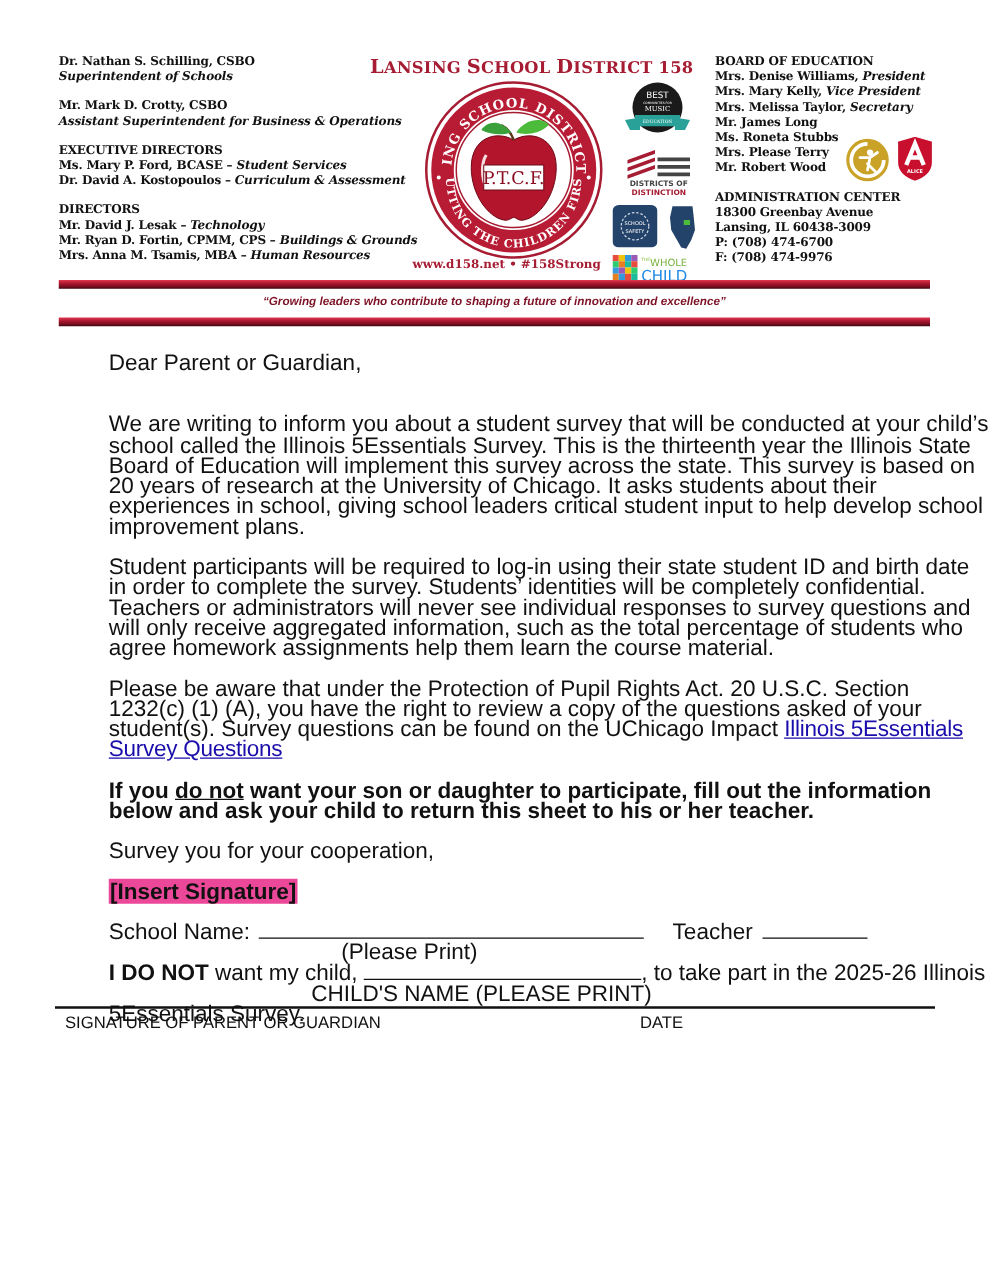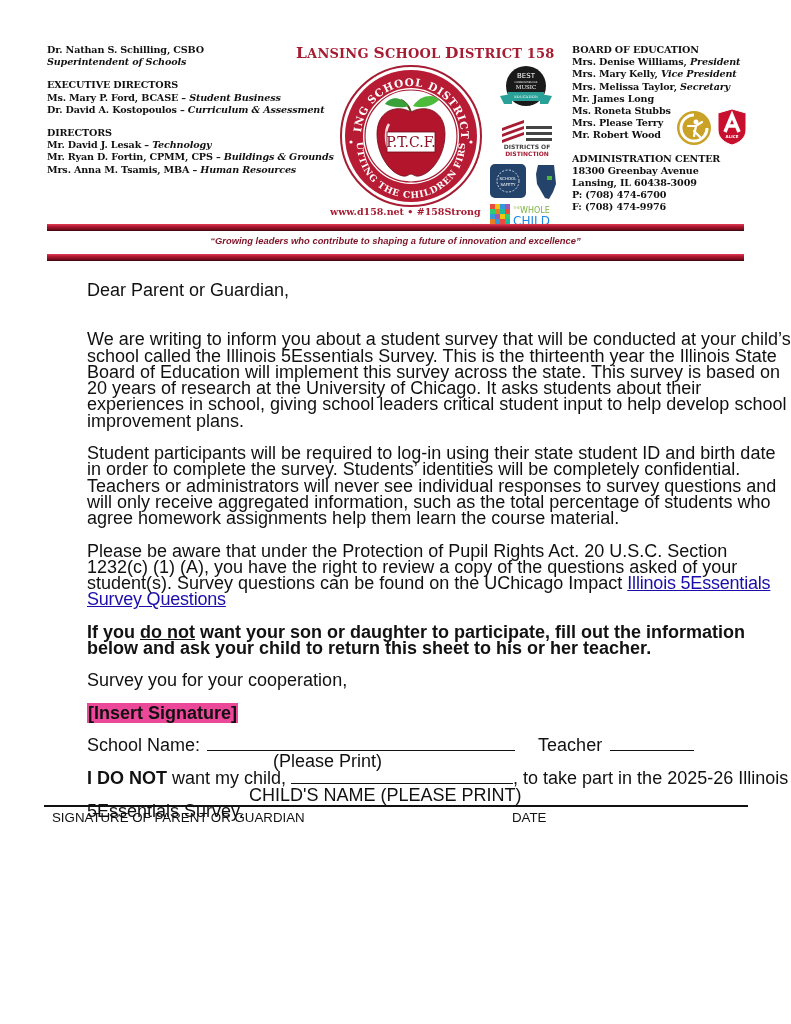--- a/index.html
+++ b/index.html
@@ -92,6 +92,10 @@
   <div class="grp">
     <div>Dr. Nathan S. Schilling, CSBO</div>
     <div class="it">Superintendent of Schools</div>
+  </div>
+  <div class="grp">
+    <div>Mr. Mark D. Crotty, CSBO</div>
+    <div class="it">Assistant Superintendent for Business &amp; Operations</div>
   </div>
   <div class="grp">
     <div>EXECUTIVE DIRECTORS</div>

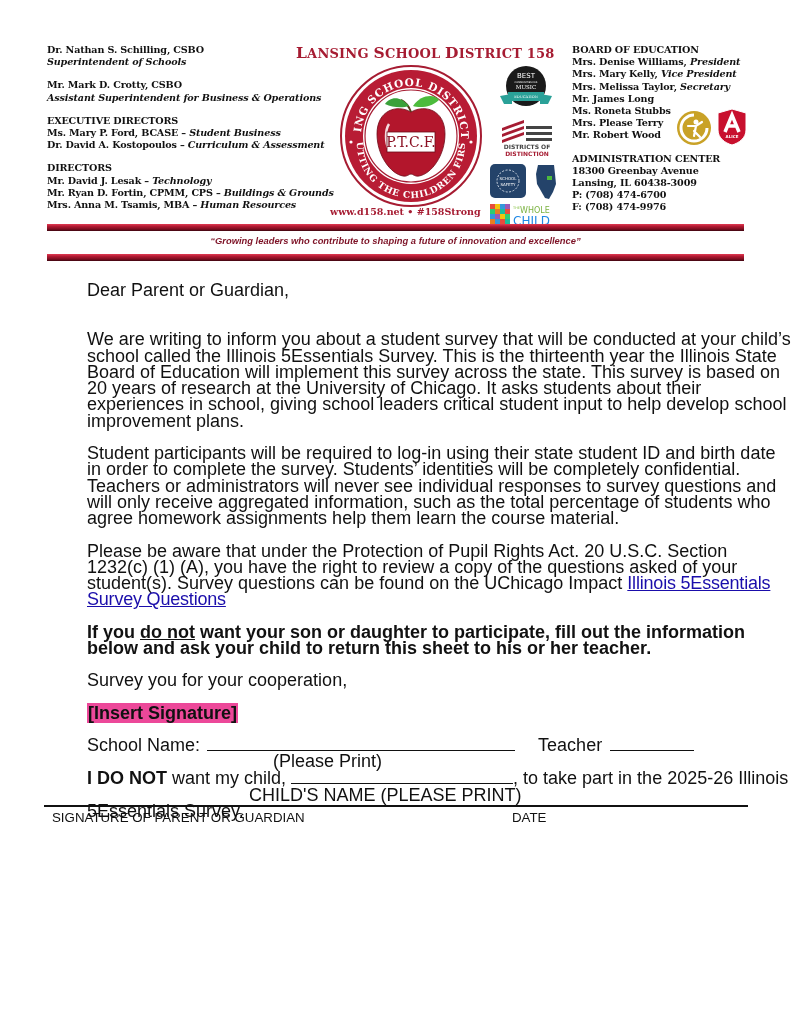--- a/index.html
+++ b/index.html
@@ -99,7 +99,7 @@
   </div>
   <div class="grp">
     <div>EXECUTIVE DIRECTORS</div>
-    <div><span>Ms. Mary P. Ford, BCASE – </span><span class="it">Student Business</span></div>
+    <div><span>Ms. Mary P. Ford, BCASE – </span><span class="it">Student Services</span></div>
     <div><span>Dr. David A. Kostopoulos – </span><span class="it">Curriculum &amp; Assessment</span></div>
   </div>
   <div class="grp">

